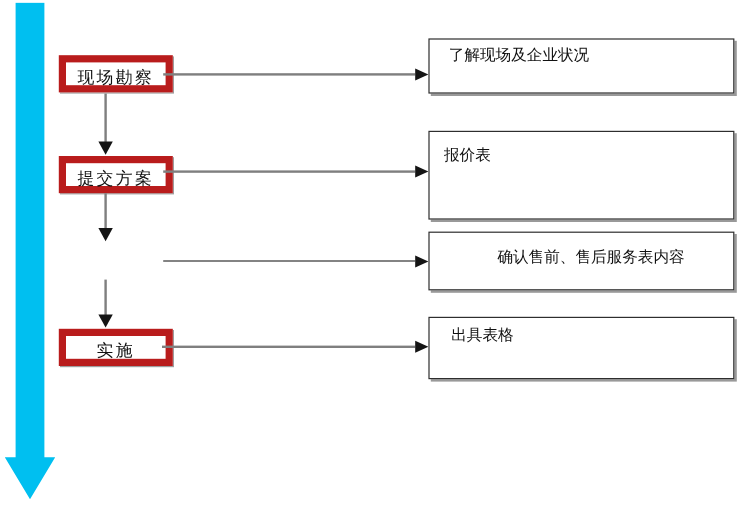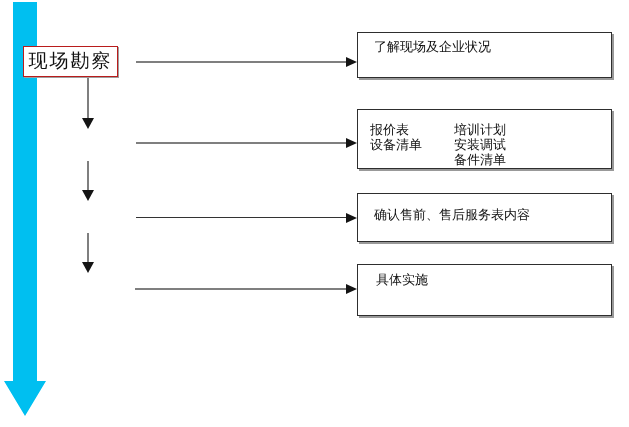--- a/index.html
+++ b/index.html
@@ -14,9 +14,9 @@
   }
   
   .step{
-    position:absolute;left:23px;width:95px;height:31px;box-sizing:border-box;
-    border:1px solid #b91c1c;background:#fff;box-shadow:1px 1px 0 #9e9e9e;
-    text-align:center;line-height:27px;font-size:19px;letter-spacing:2px;white-space:nowrap;
+    position:absolute;left:49px;width:95px;height:31px;box-sizing:border-box;
+    border:6px solid #b91c1c;background:#fff;box-shadow:1px 1px 0 #9e9e9e;
+    text-align:center;line-height:27px;font-size:14px;letter-spacing:2px;white-space:nowrap;
   }
   #stepA{top:46px}#stepB{top:130px}#stepC{top:202px}#stepD{top:274px}
   

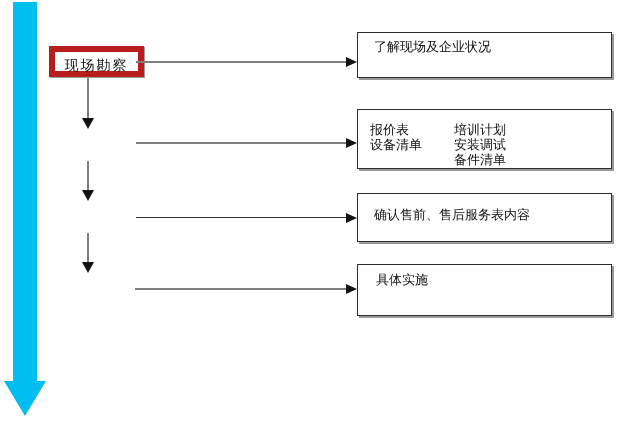--- a/index.html
+++ b/index.html
@@ -26,7 +26,7 @@
     font-size:13px;line-height:21px;
   }
   #det0{top:32px;height:46px;padding:3px 0 0 16px;}
-  #det1{top:109px;height:60px;padding:12px 0 0 12px;line-height:15px;}
+  #det1{top:109px;height:74px;padding:12px 0 0 12px;line-height:15px;}
   #det2{top:193px;height:49px;padding:10px 0 0 16px;}
   #det3{top:264px;height:52px;padding:7px 0 0 18px;line-height:15px;}
   .cols{display:flex;}

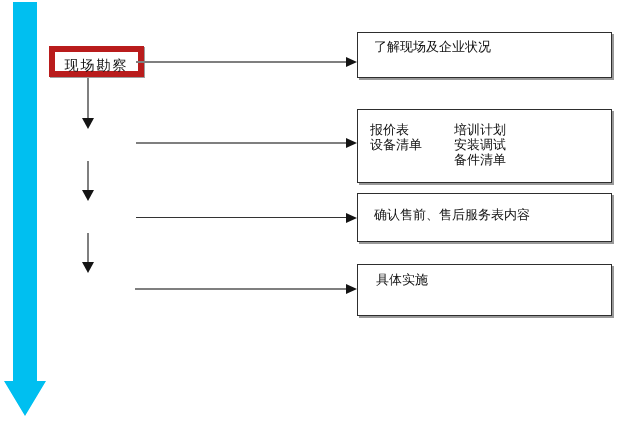--- a/index.html
+++ b/index.html
@@ -83,11 +83,6 @@
         <div class="cell">报价表</div>
         <div class="cell">设备清单</div>
       </div>
-      <div class="col2">
-        <div class="cell">培训计划</div>
-        <div class="cell">安装调试</div>
-        <div class="cell">备件清单</div>
-      </div>
     </div>
   </div>
 

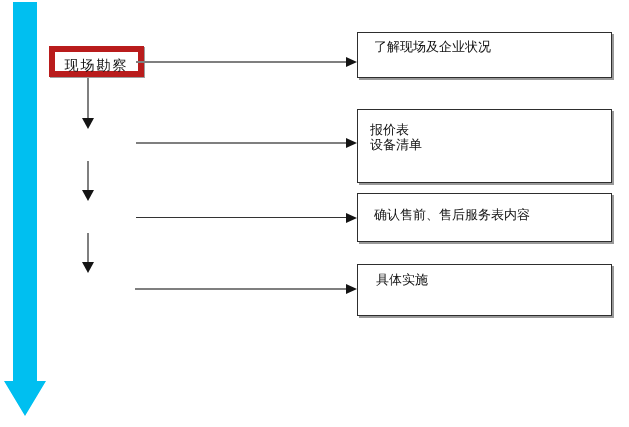--- a/index.html
+++ b/index.html
@@ -56,6 +56,7 @@
   <div class="timeline-arrow"></div>
 
   <div class="step" id="stepA">现场勘察</div>
+  <div class="step" id="stepB">提交方案</div>
 
   <div class="vline" id="v1"></div>
   <div class="varrow" id="va1"></div>

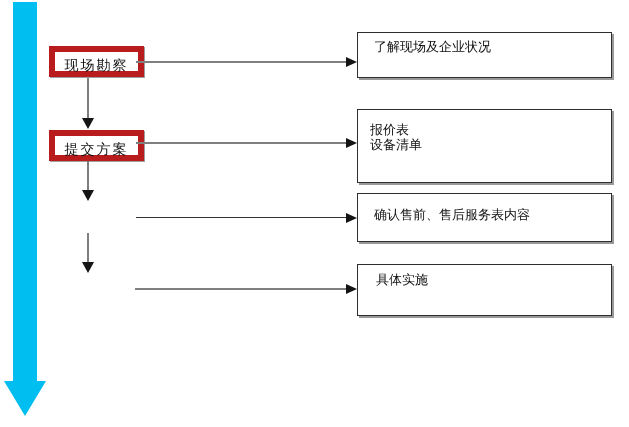--- a/index.html
+++ b/index.html
@@ -82,7 +82,6 @@
     <div class="cols">
       <div class="col1">
         <div class="cell">报价表</div>
-        <div class="cell">设备清单</div>
       </div>
     </div>
   </div>

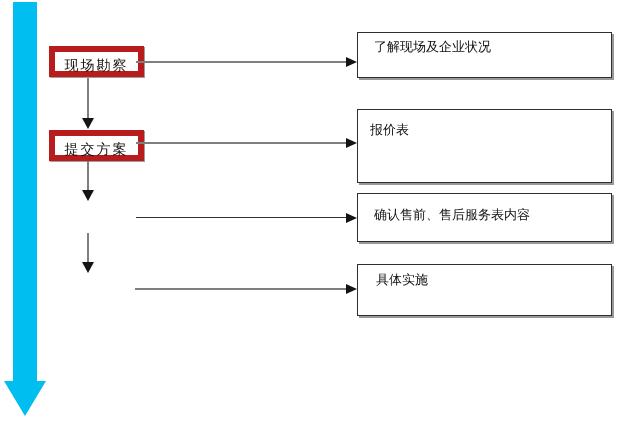--- a/index.html
+++ b/index.html
@@ -27,7 +27,7 @@
   }
   #det0{top:32px;height:46px;padding:3px 0 0 16px;}
   #det1{top:109px;height:74px;padding:12px 0 0 12px;line-height:15px;}
-  #det2{top:193px;height:49px;padding:10px 0 0 16px;}
+  #det2{top:193px;height:49px;padding:10px 0 0 16px;text-align:center;}
   #det3{top:264px;height:52px;padding:7px 0 0 18px;line-height:15px;}
   .cols{display:flex;}
   .col1{width:84px;}

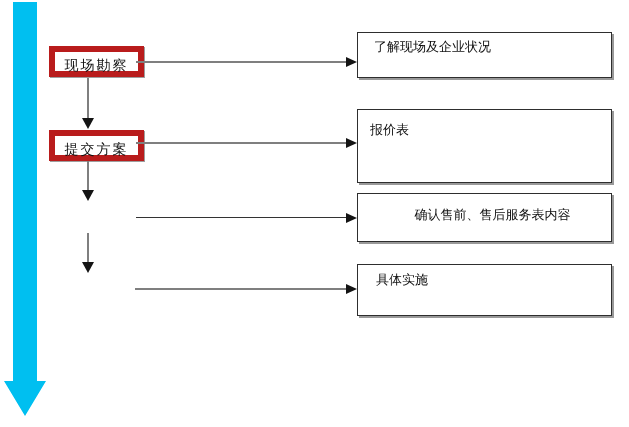--- a/index.html
+++ b/index.html
@@ -91,6 +91,7 @@
   </div>
 
   <div class="detail" id="det3">
+    <div class="dline">出具表格</div>
     <div class="dline">具体实施</div>
   </div>
 

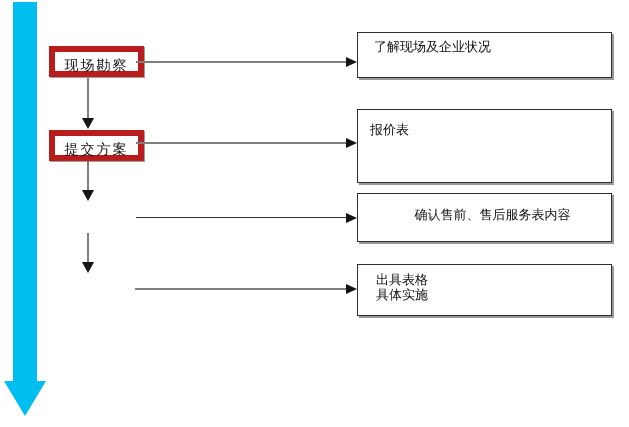--- a/index.html
+++ b/index.html
@@ -57,6 +57,7 @@
 
   <div class="step" id="stepA">现场勘察</div>
   <div class="step" id="stepB">提交方案</div>
+  <div class="step" id="stepD">实施</div>
 
   <div class="vline" id="v1"></div>
   <div class="varrow" id="va1"></div>

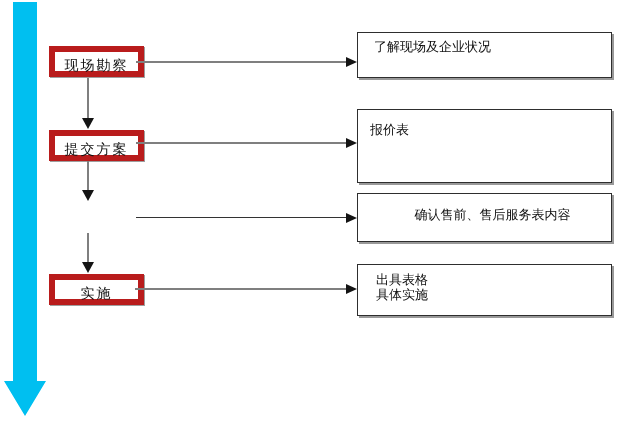--- a/index.html
+++ b/index.html
@@ -93,7 +93,6 @@
 
   <div class="detail" id="det3">
     <div class="dline">出具表格</div>
-    <div class="dline">具体实施</div>
   </div>
 
 </div>

